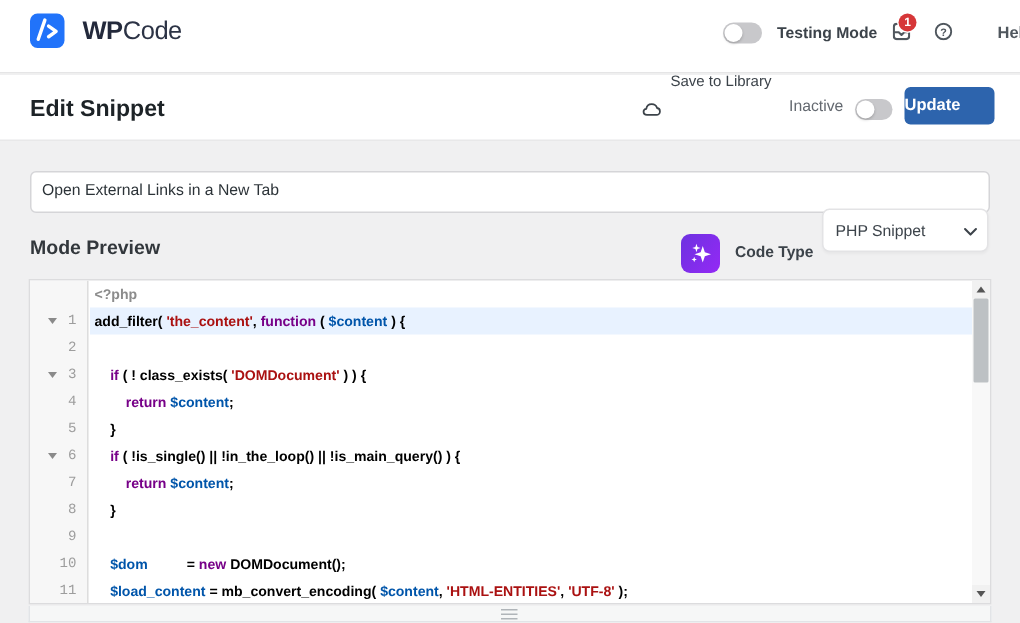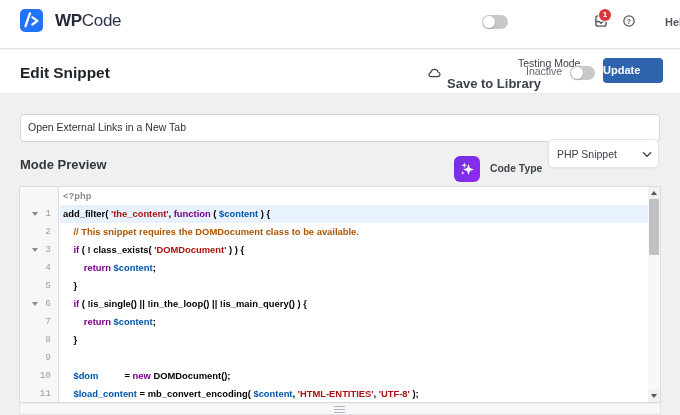--- a/index.html
+++ b/index.html
@@ -14,7 +14,7 @@
 .tgl .knob { position:absolute; left:1px; top:1px; background:#fff; border-radius:50%; box-shadow:0 1px 2px rgba(0,0,0,.2); }
 .hdr-tgl { left:482px; top:15px; width:26px; height:14px; }
 .hdr-tgl .knob { width:12px; height:12px; }
-.tm { left:518px; top:16px; font-size:10.5px; font-weight:normal; color:#3c434a;margin-top:41px; }
+.tm { left:518px; top:16px; font-size:10.5px; font-weight:bold; color:#3c434a; }
 .badge { left:599px; top:9px; width:12px; height:12px; border-radius:50%; box-shadow:0 0 0 1px #fff; background:#d63638; color:#fff; font-size:8px; font-weight:bold; text-align:center; line-height:12px; }
 .help-txt { left:637px; top:16px; font-size:11px; font-weight:bold; color:#50575e;margin-left:28px; }
 .es { left:20px; top:64px; font-size:15.4px; font-weight:bold; color:#1d2327; }

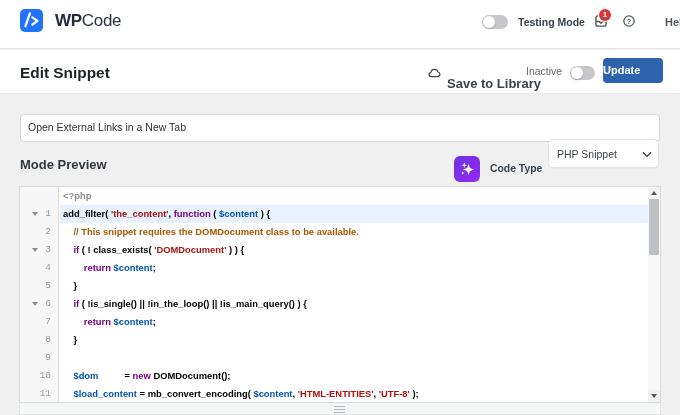--- a/index.html
+++ b/index.html
@@ -18,7 +18,7 @@
 .badge { left:599px; top:9px; width:12px; height:12px; border-radius:50%; box-shadow:0 0 0 1px #fff; background:#d63638; color:#fff; font-size:8px; font-weight:bold; text-align:center; line-height:12px; }
 .help-txt { left:637px; top:16px; font-size:11px; font-weight:bold; color:#50575e;margin-left:28px; }
 .es { left:20px; top:64px; font-size:15.4px; font-weight:bold; color:#1d2327; }
-.stl { left:447px; top:76px; font-size:13px; font-weight:bold; color:#3c434a; }
+.stl { left:447px; top:49px; font-size:10px; font-weight:normal; color:#3c434a; }
 .inact { left:526px; top:65px; font-size:10.5px; color:#646970; }
 .ed-tgl { left:570px; top:66px; width:25px; height:14px; }
 .ed-tgl .knob { width:12px; height:12px; }

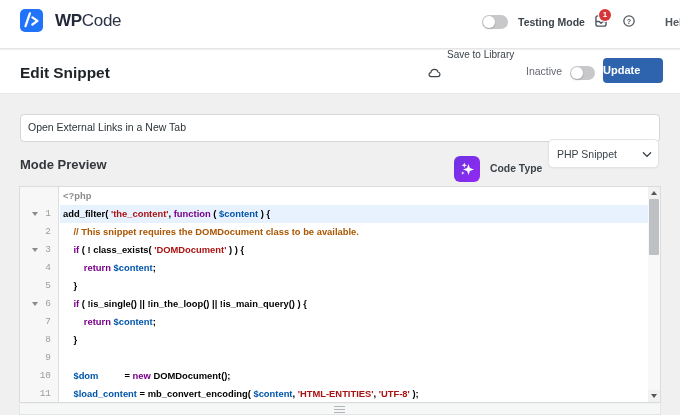--- a/index.html
+++ b/index.html
@@ -115,7 +115,6 @@
   <div class="ln" style="top:198px">11</div>
   <div class="cl m" style="top:0">&lt;?php</div>
   <div class="cl" style="top:18px">add_filter( <span class="s">'the_content'</span>, <span class="k">function</span> ( <span class="v">$content</span> ) {</div>
-  <div class="cl c" style="top:36px">    // This snippet requires the DOMDocument class to be available.</div>
   <div class="cl" style="top:54px">    <span class="k">if</span> ( ! class_exists( <span class="s">'DOMDocument'</span> ) ) {</div>
   <div class="cl" style="top:72px">        <span class="k">return</span> <span class="v">$content</span>;</div>
   <div class="cl" style="top:90px">    }</div>

